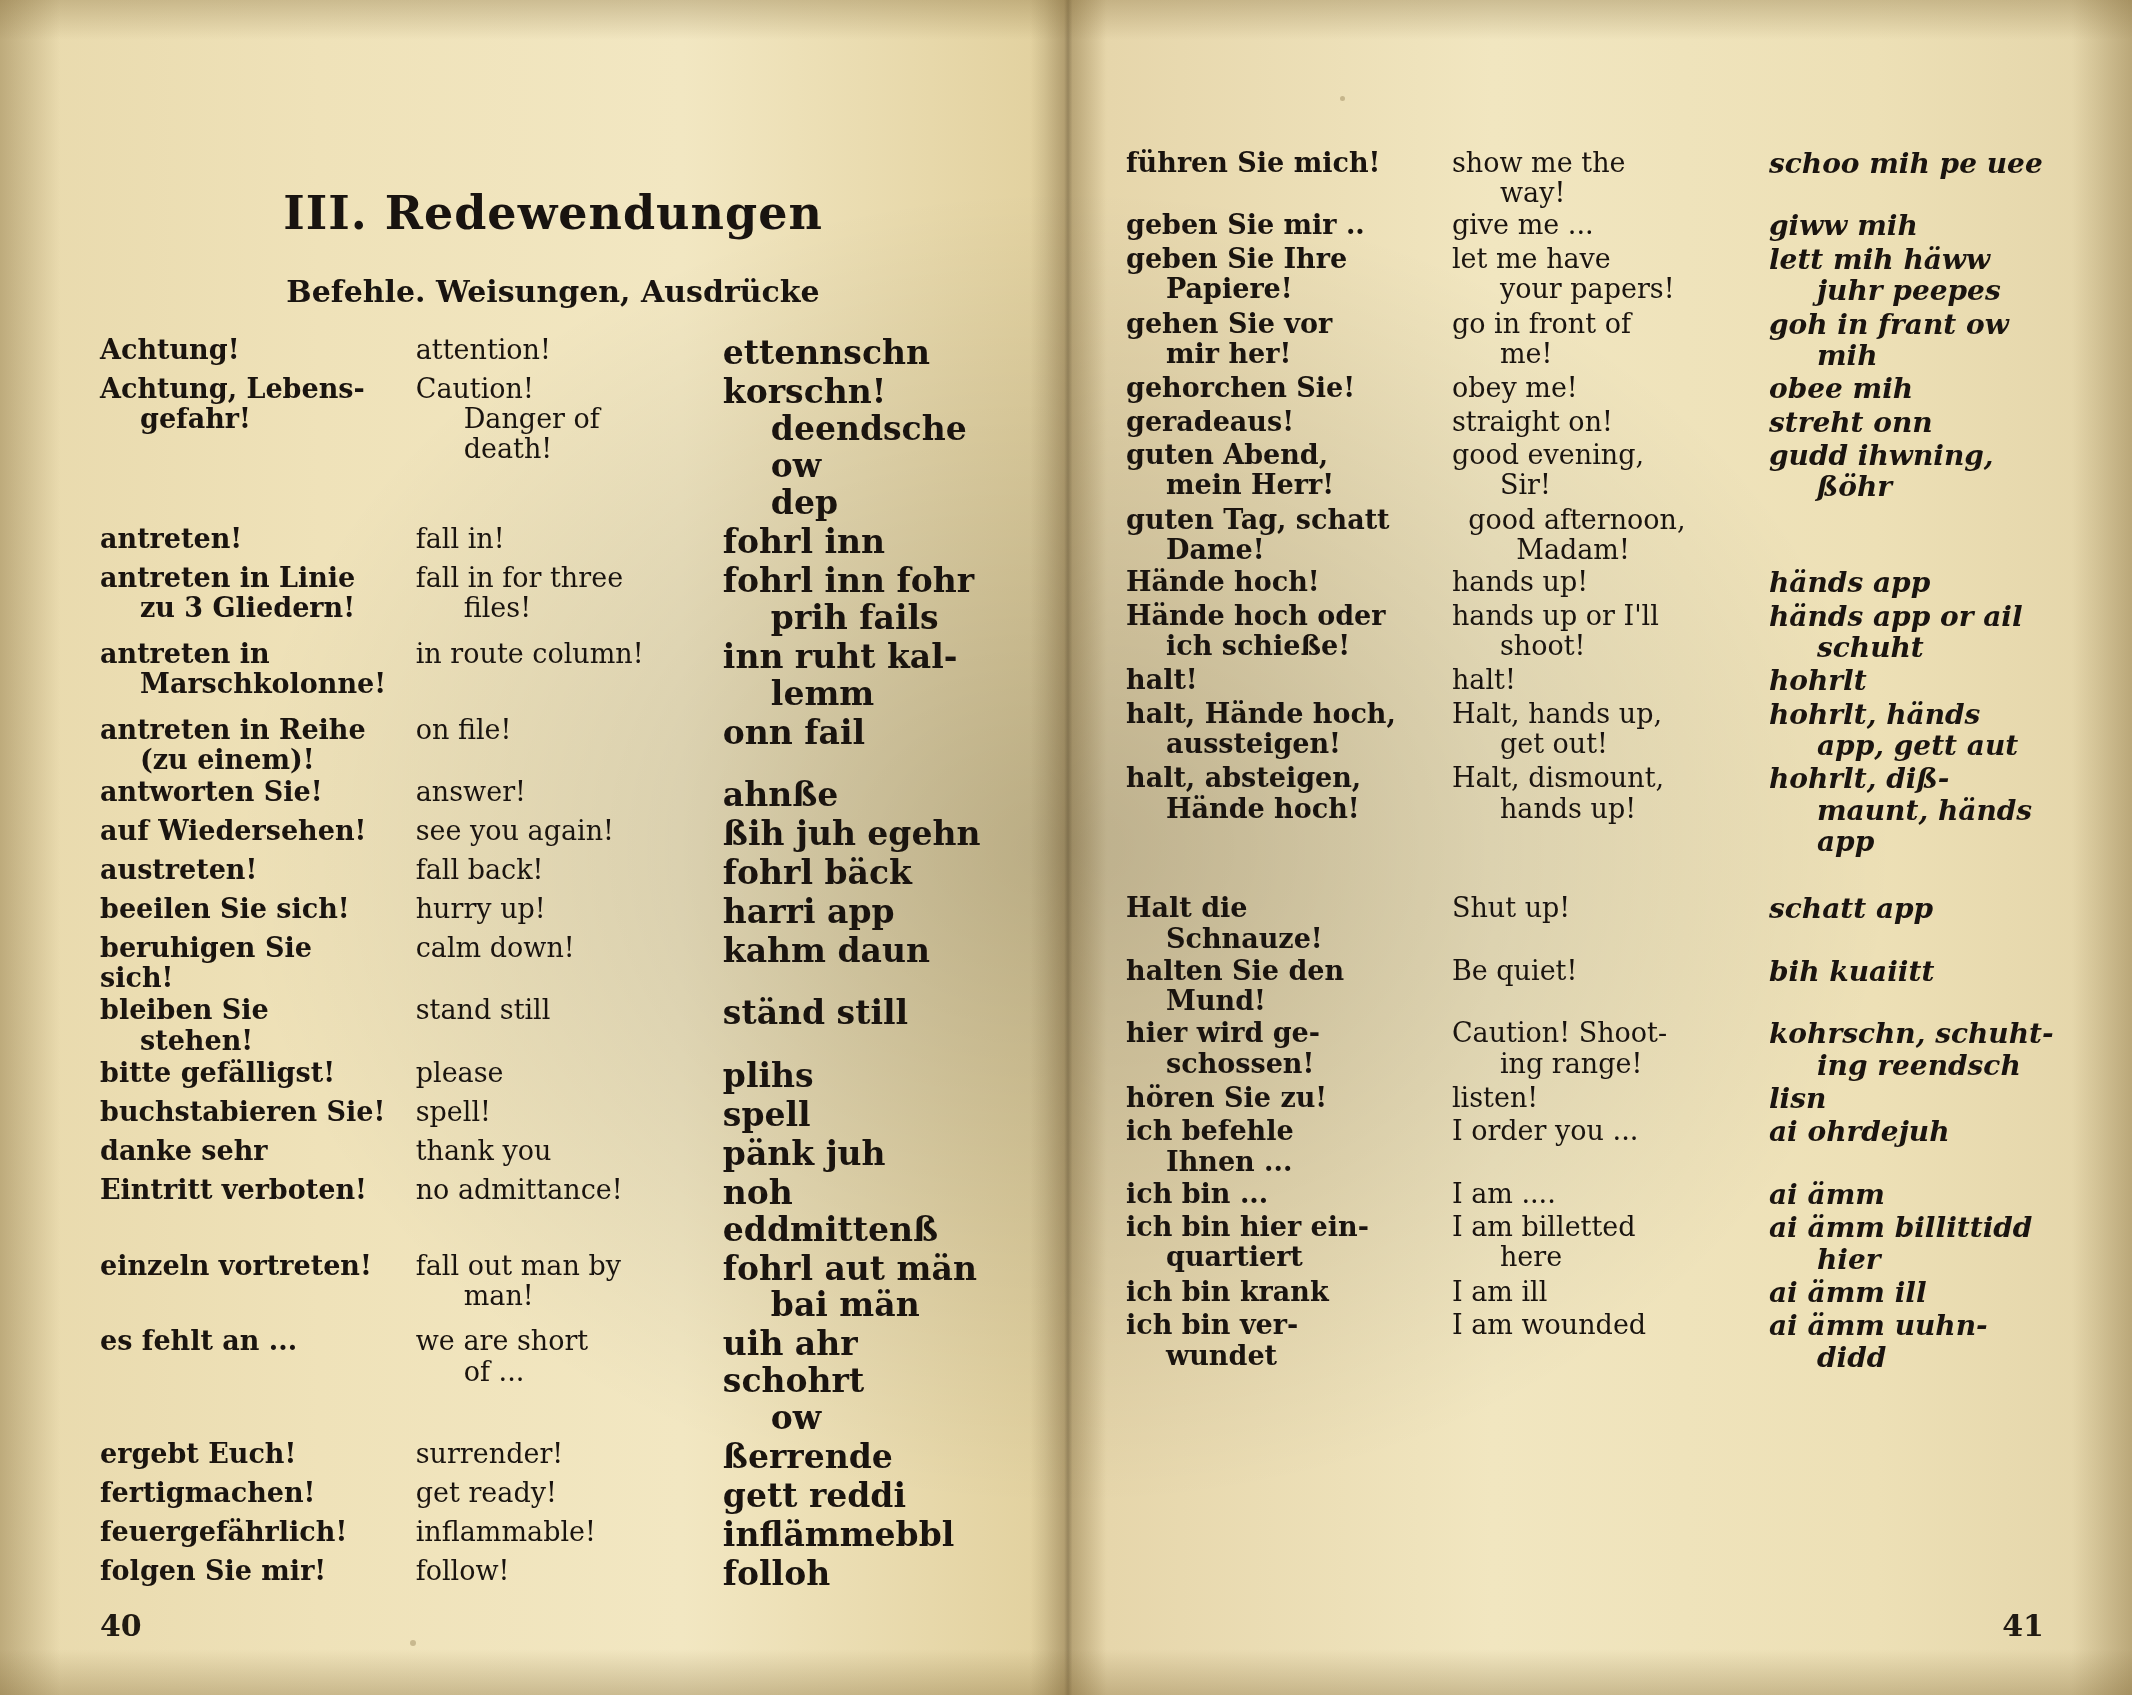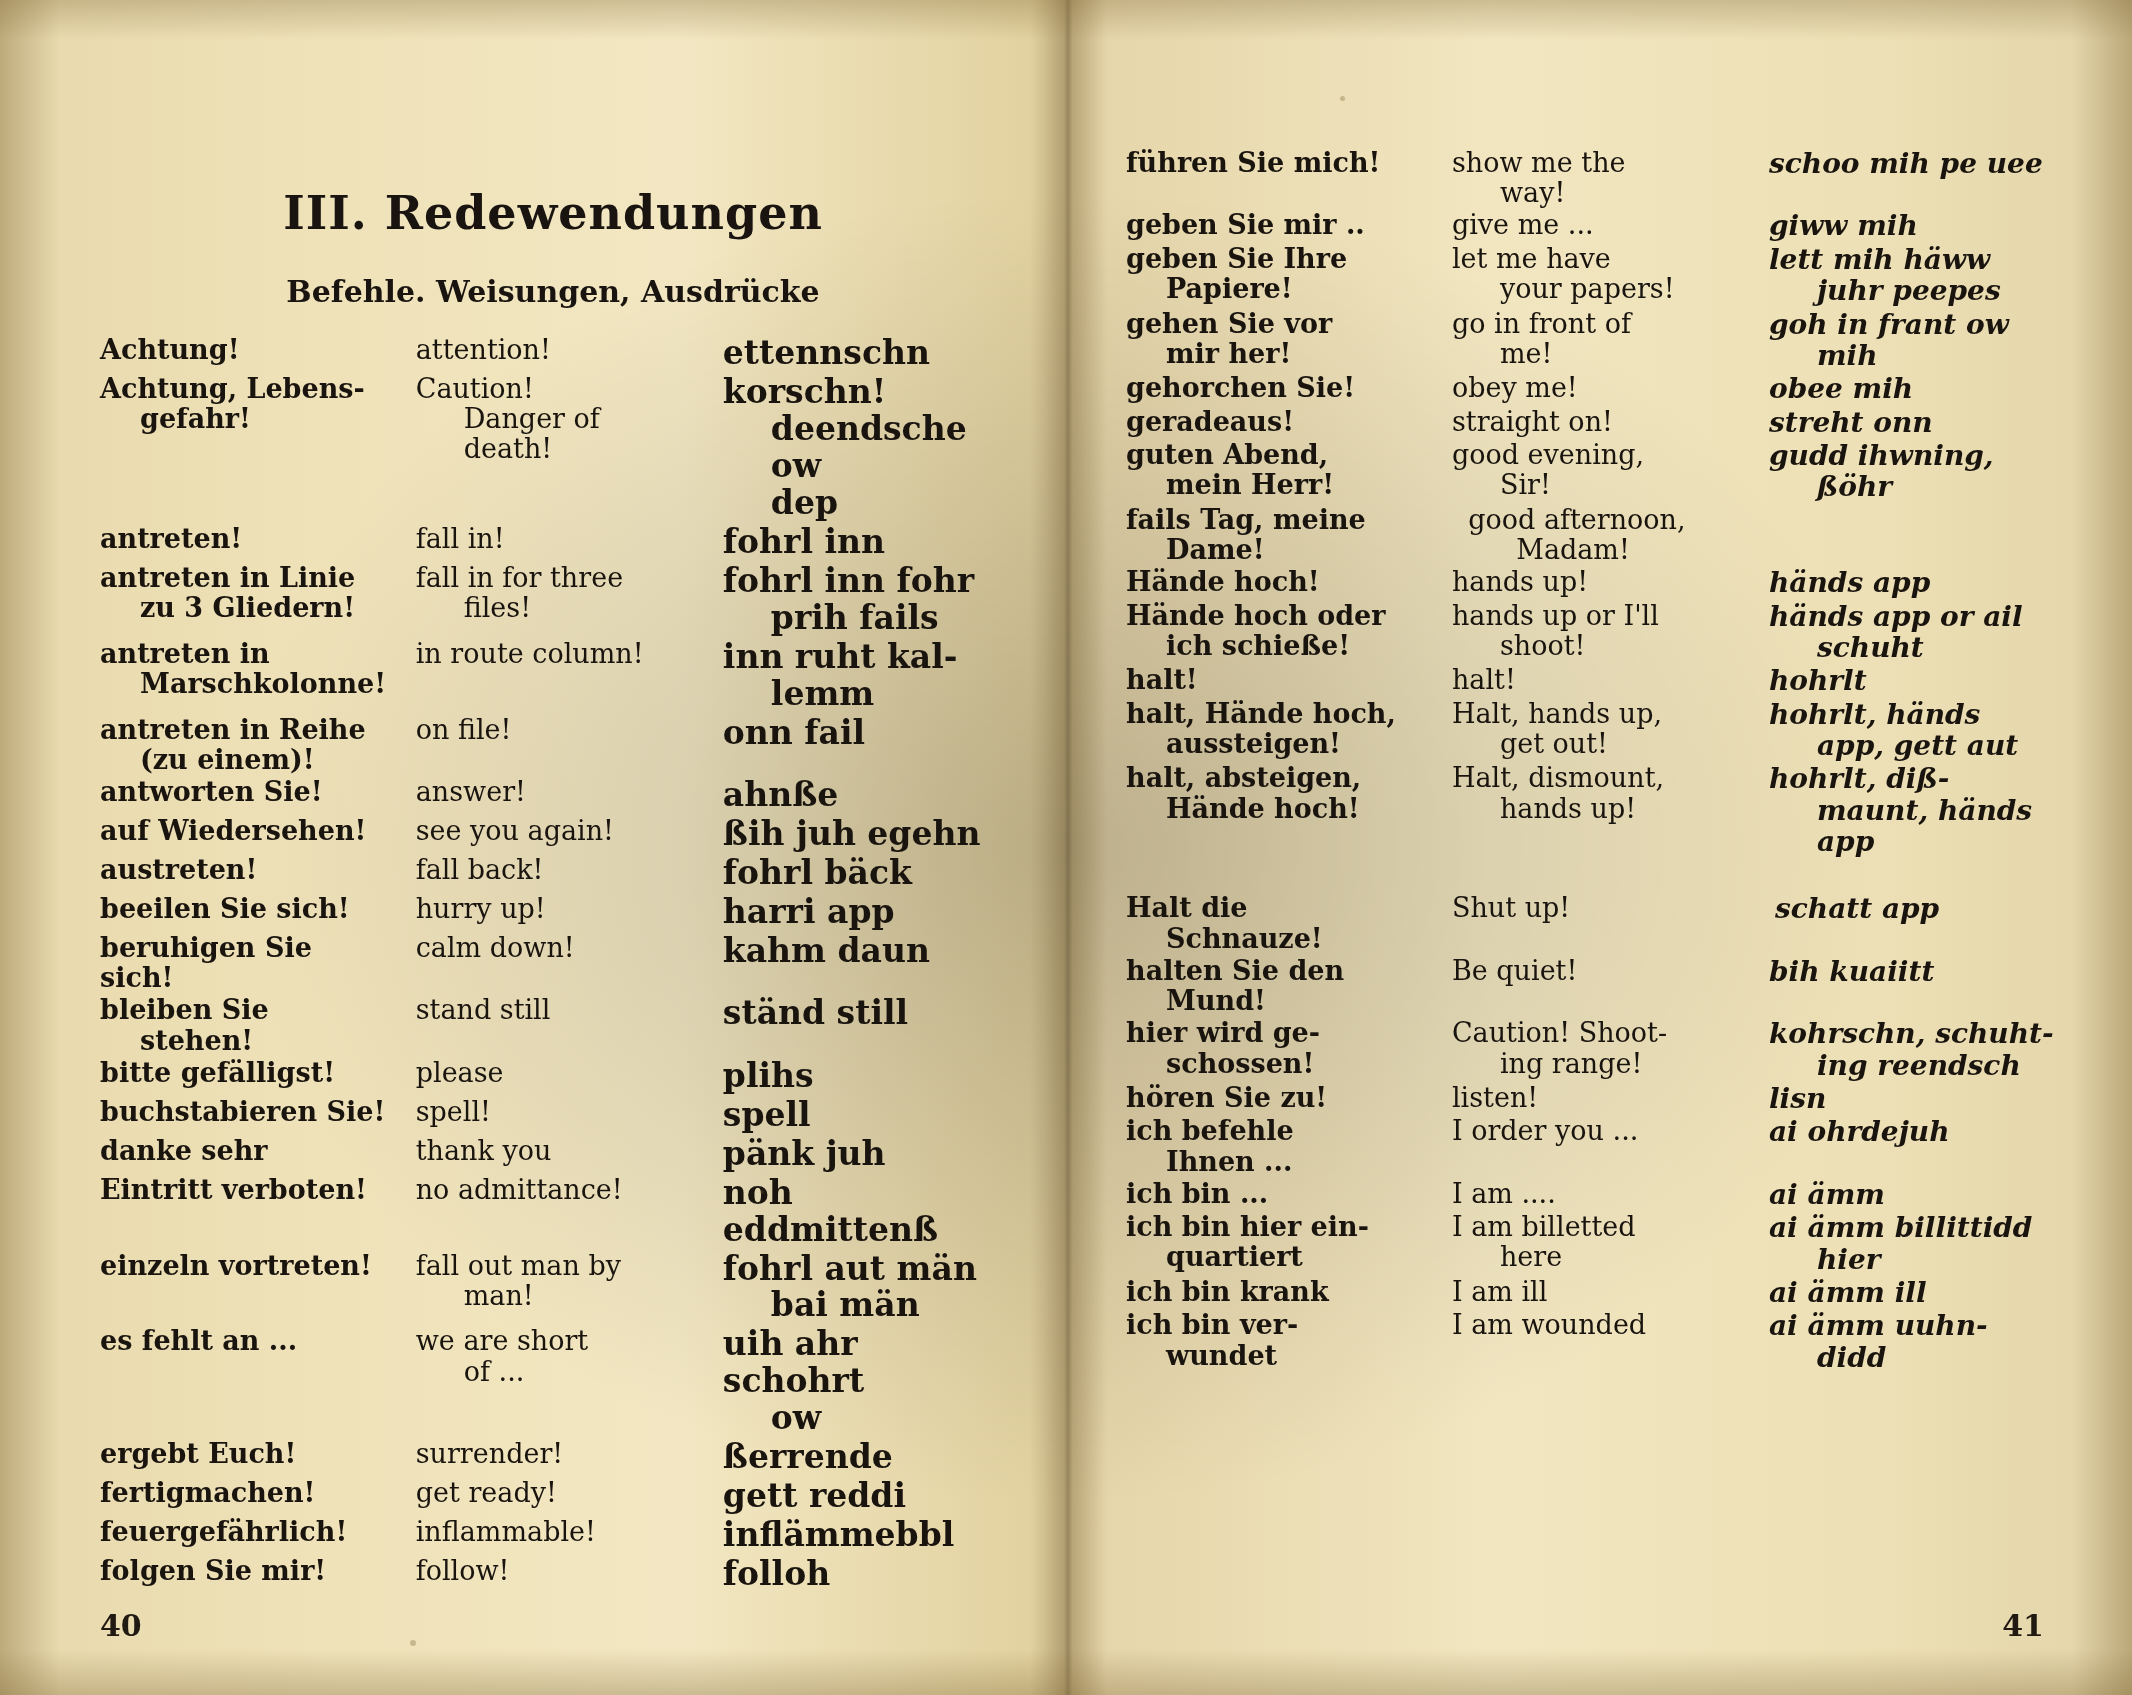--- a/index.html
+++ b/index.html
@@ -473,7 +473,7 @@
         </div>
         <div class="row">
           <div class="col c1">
-            <span style="display: block;">fails Tag, meine</span>
+            <span style="display: block;">guten Tag, schatt</span>
             <span class="ind">Dame!</span>
           </div>
           <div class="col c2">

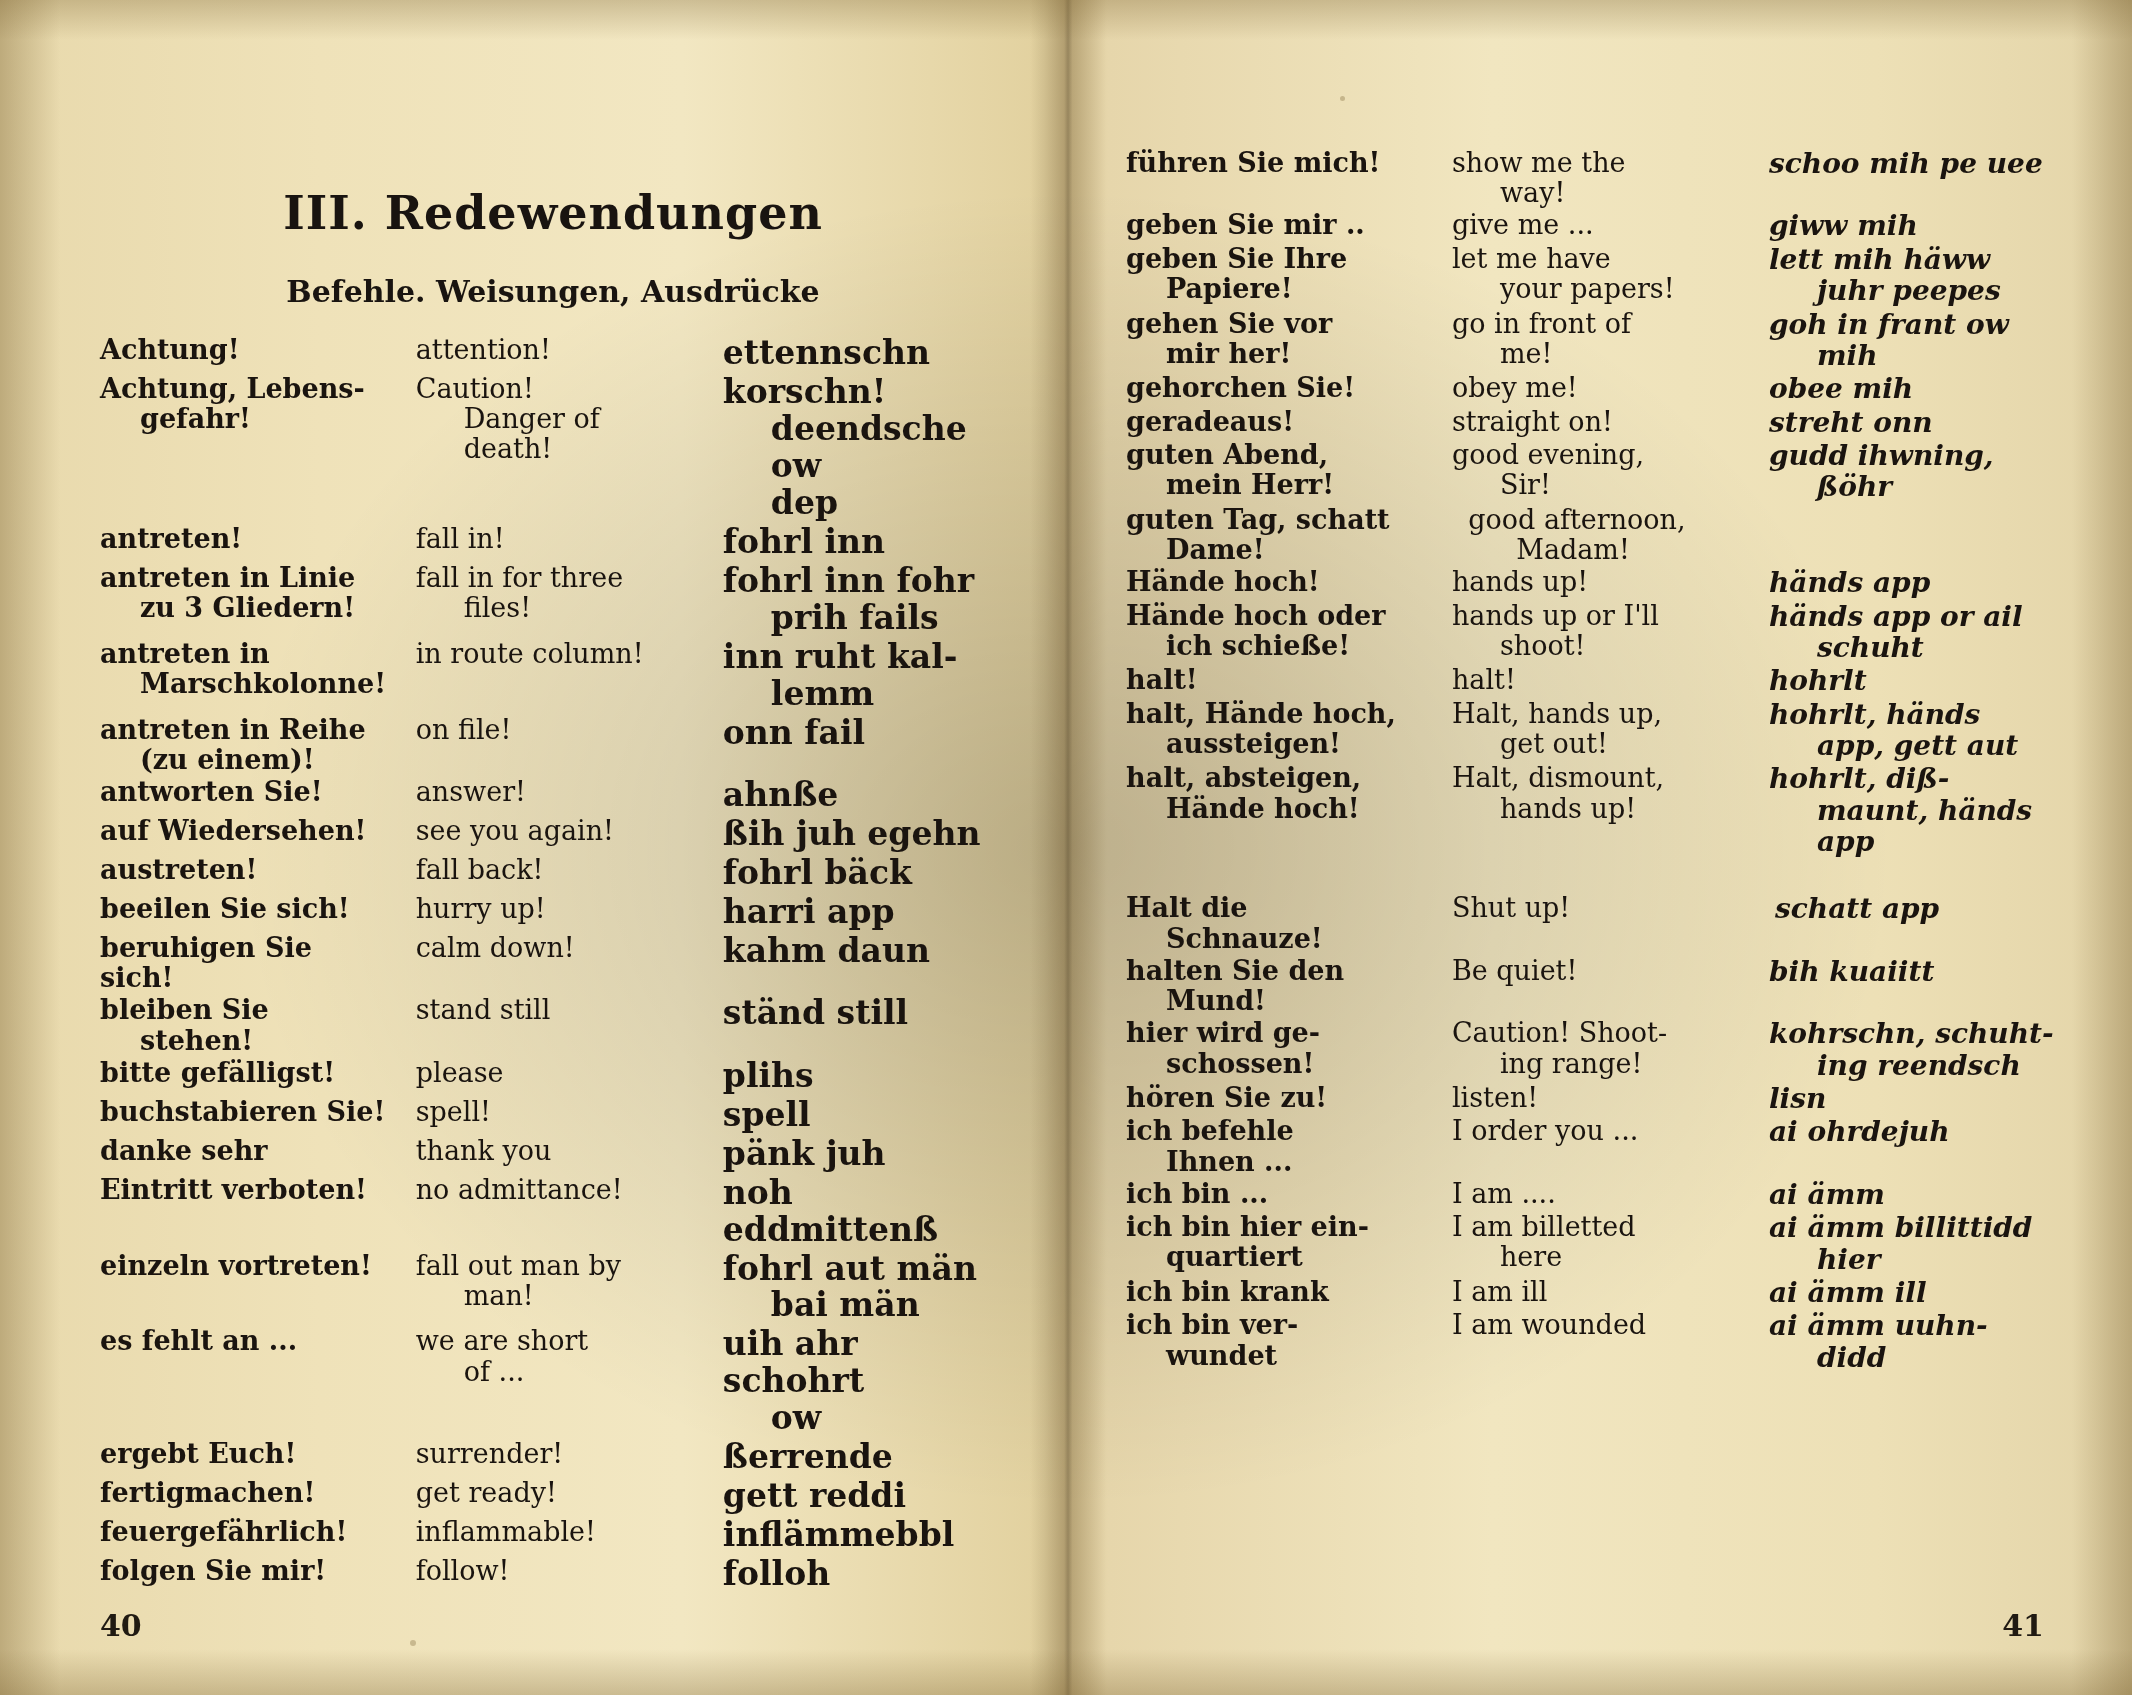--- a/index.html
+++ b/index.html
@@ -556,7 +556,7 @@
             <span style="display: block;">Shut up!</span>
           </div>
           <div class="col c3">
-            <span style="display: block; margin-left: 6px;">schatt app</span>
+            <span style="display: block;">schatt app</span>
           </div>
         </div>
         <div class="row">

